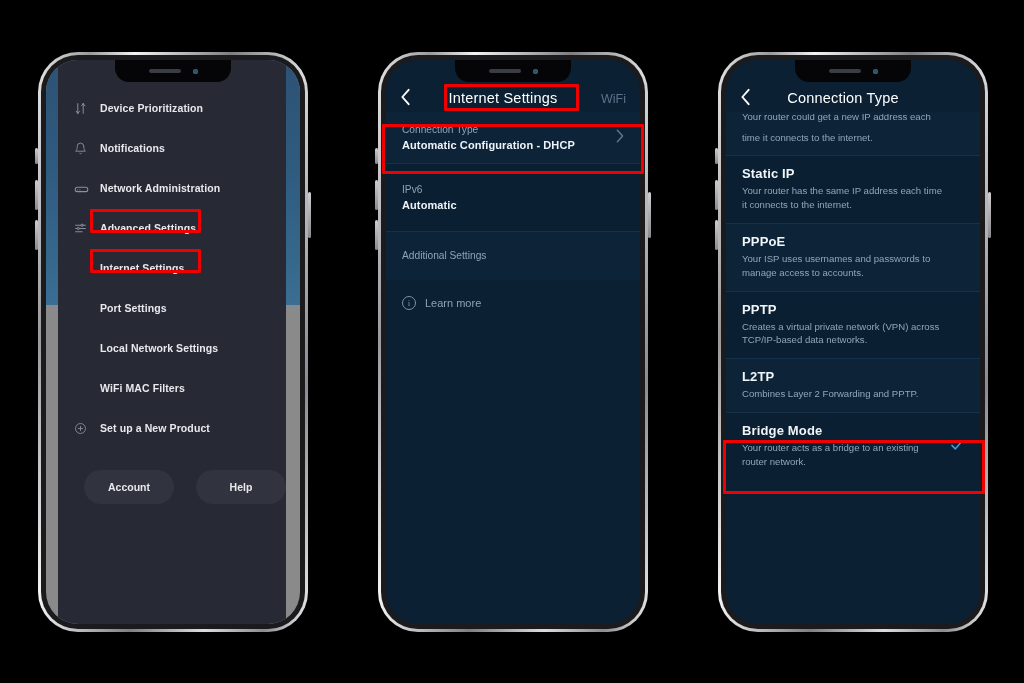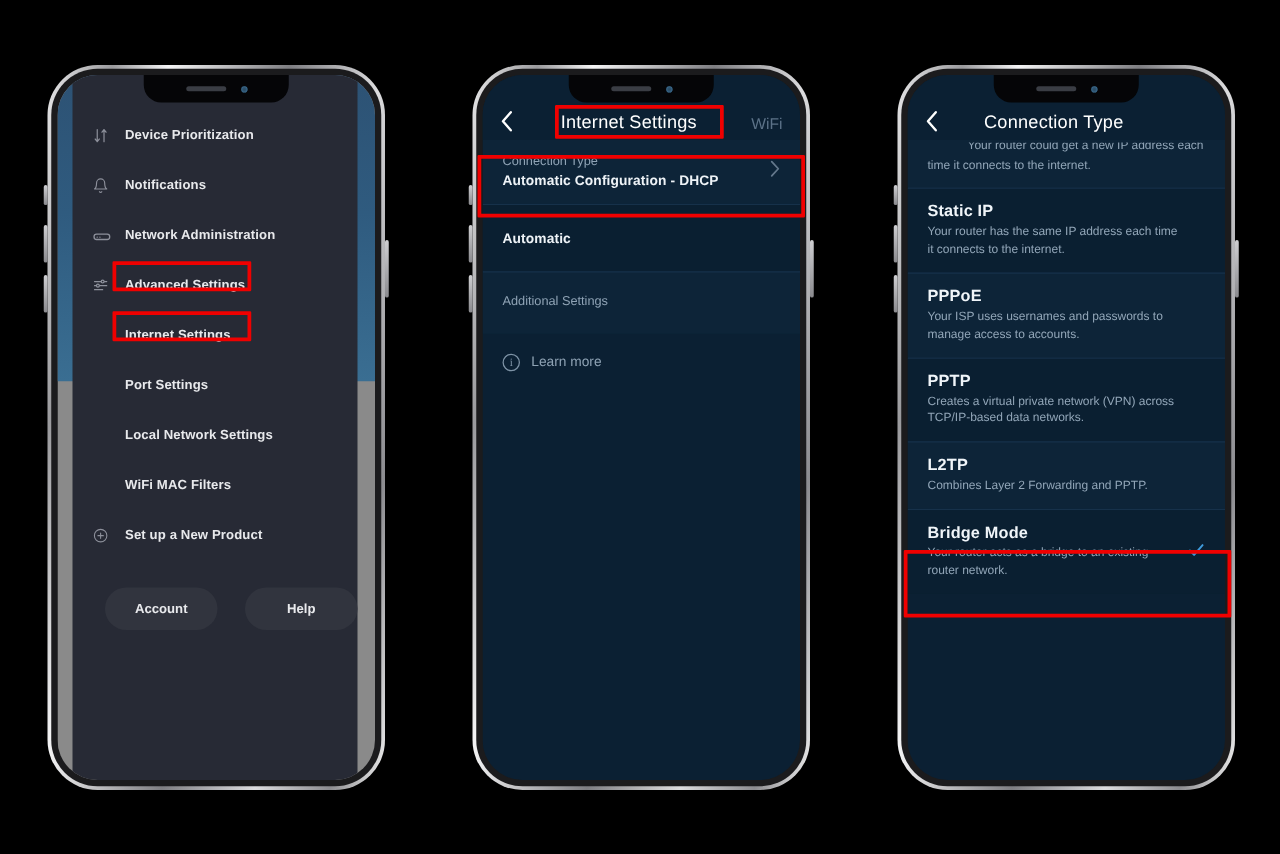--- a/index.html
+++ b/index.html
@@ -99,7 +99,7 @@
   .opt-check { width:18px; text-align:right; color:#3f9bdc; font-size:14px; font-weight:700; }
   .opt-clip { padding-top:0; }
   .opt-clip .opt-desc { margin-top:0; }
-  .clip-mask { height:11px; overflow:hidden;margin-left:32px; }
+  .clip-mask { height:11px; overflow:hidden; }
   .clip-mask .opt-desc { margin-top:-4px; }
 
   

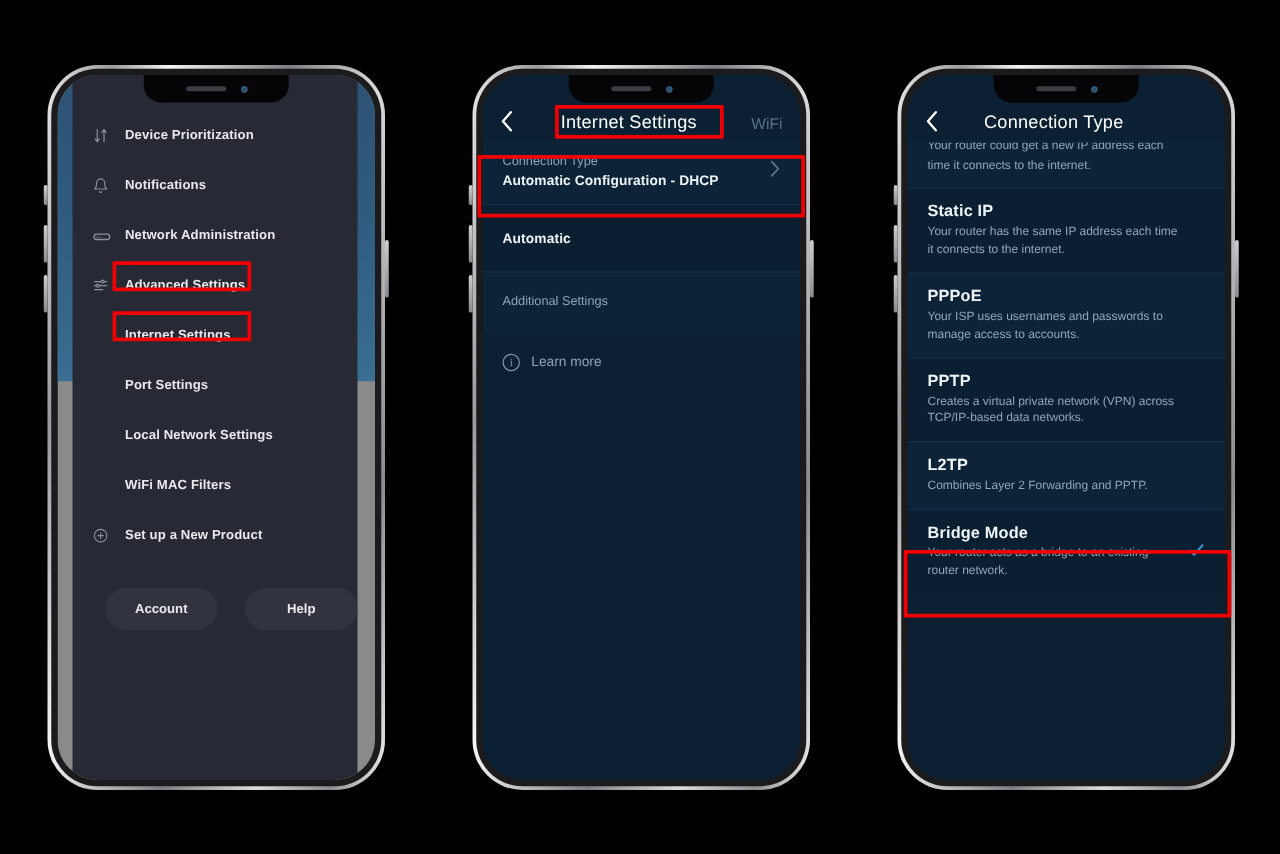--- a/index.html
+++ b/index.html
@@ -304,7 +304,7 @@
                 <div class="clip-mask">
                   <div class="opt-desc">Your router could get a new IP address each</div>
                 </div>
-                <div class="opt-desc" style="margin-top:1px;">time it connects to the internet.</div>
+                <div class="opt-desc" style="margin-top:6px;">time it connects to the internet.</div>
               </div>
             </div>
 

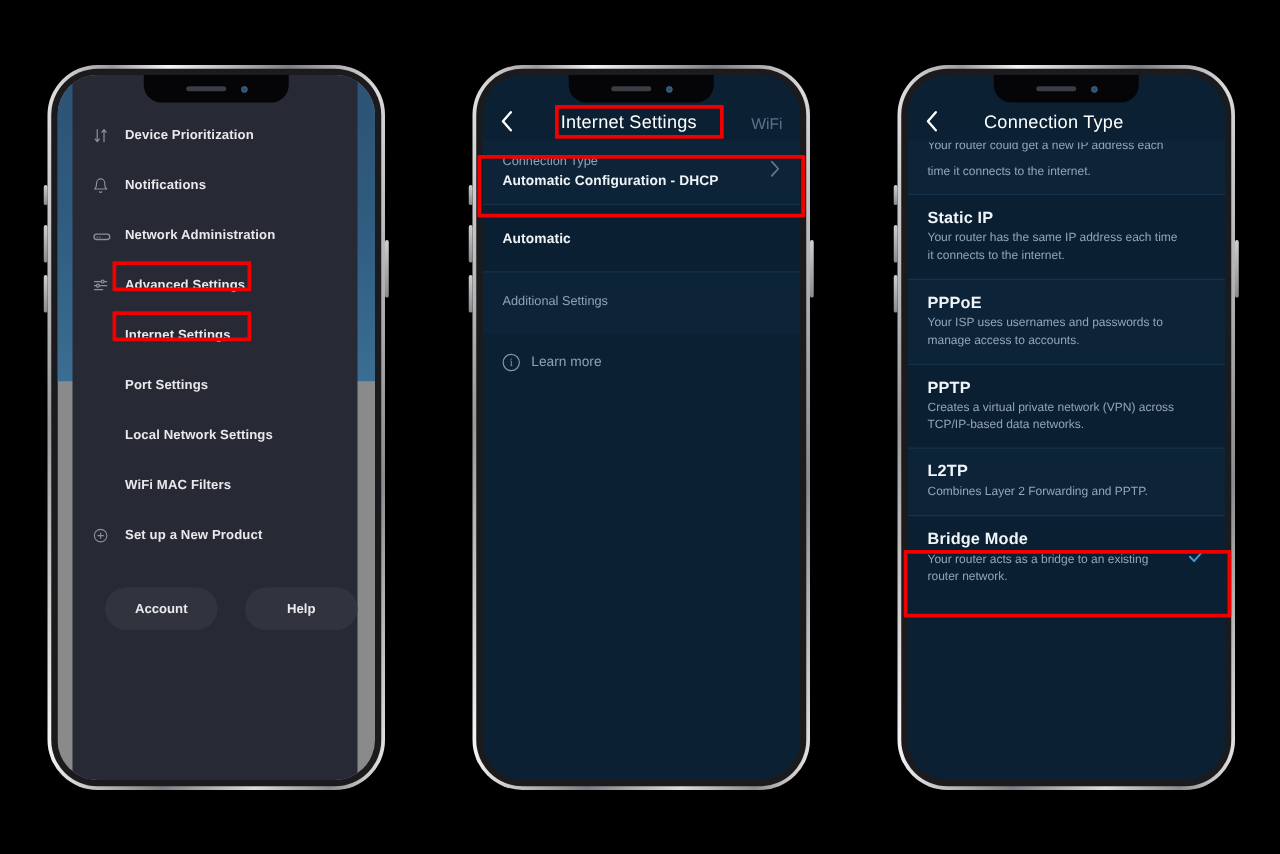--- a/index.html
+++ b/index.html
@@ -253,6 +253,7 @@
             </div>
 
             <div class="row alt row-sep" style="padding-top:19px; padding-bottom:20px;">
+              <div class="row-k">IPv6</div>
               <div class="row-v">Automatic</div>
             </div>
 

